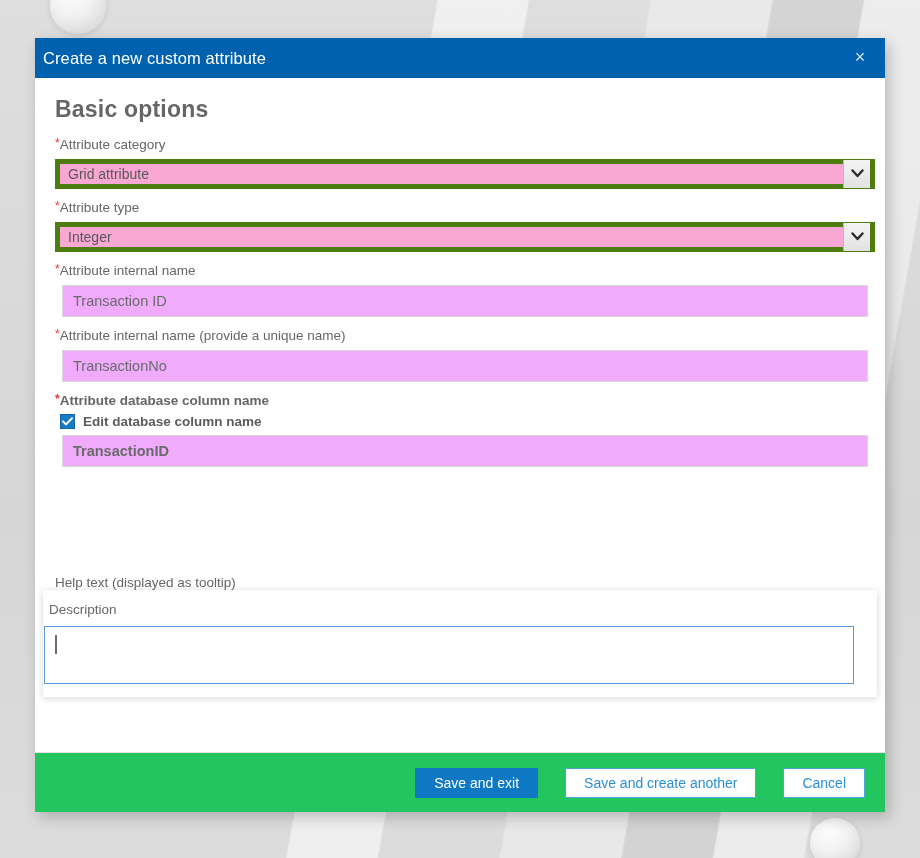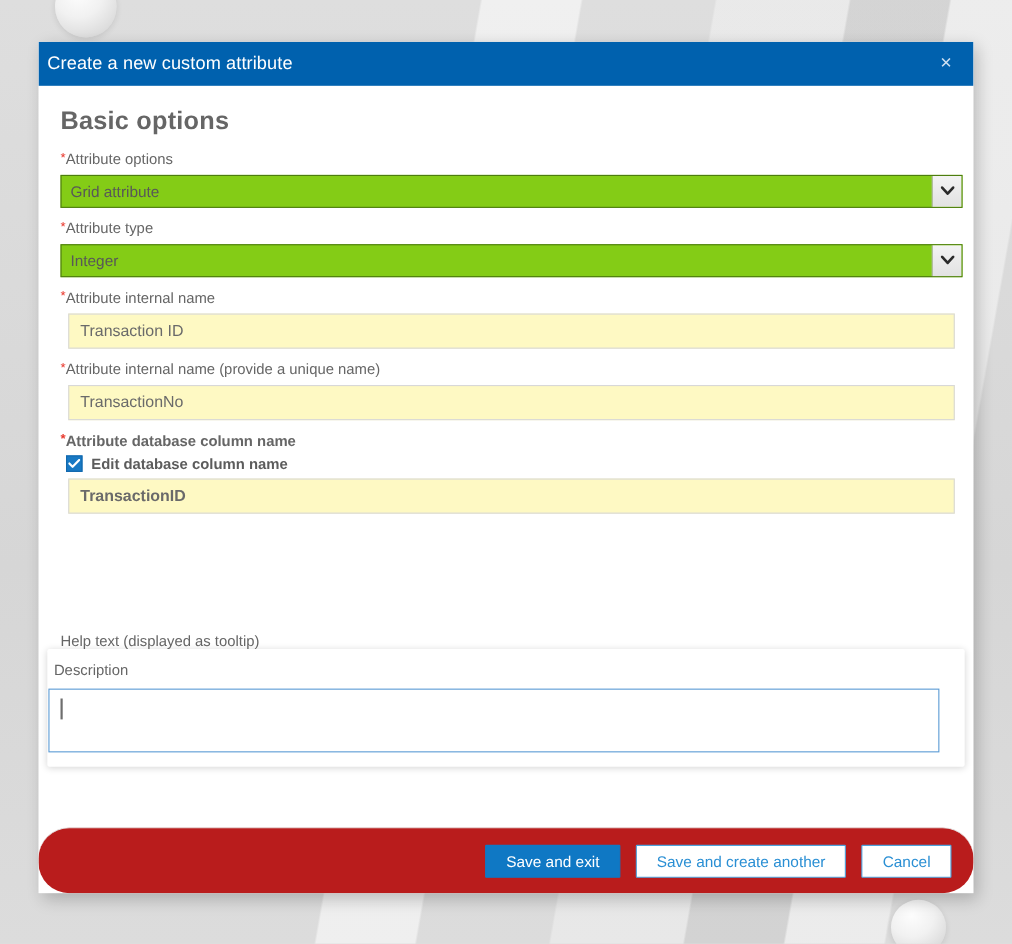--- a/index.html
+++ b/index.html
@@ -294,7 +294,7 @@
     <h2 id="section-heading">Basic options</h2>
 
     <div class="field">
-      <label class="flabel"><span class="req">*</span><span>Attribute options</span></label>
+      <label class="flabel"><span class="req">*</span><span>Attribute category</span></label>
       <div class="select-wrap">
         <span class="select-value">Grid attribute</span>
         <span class="select-arrow">

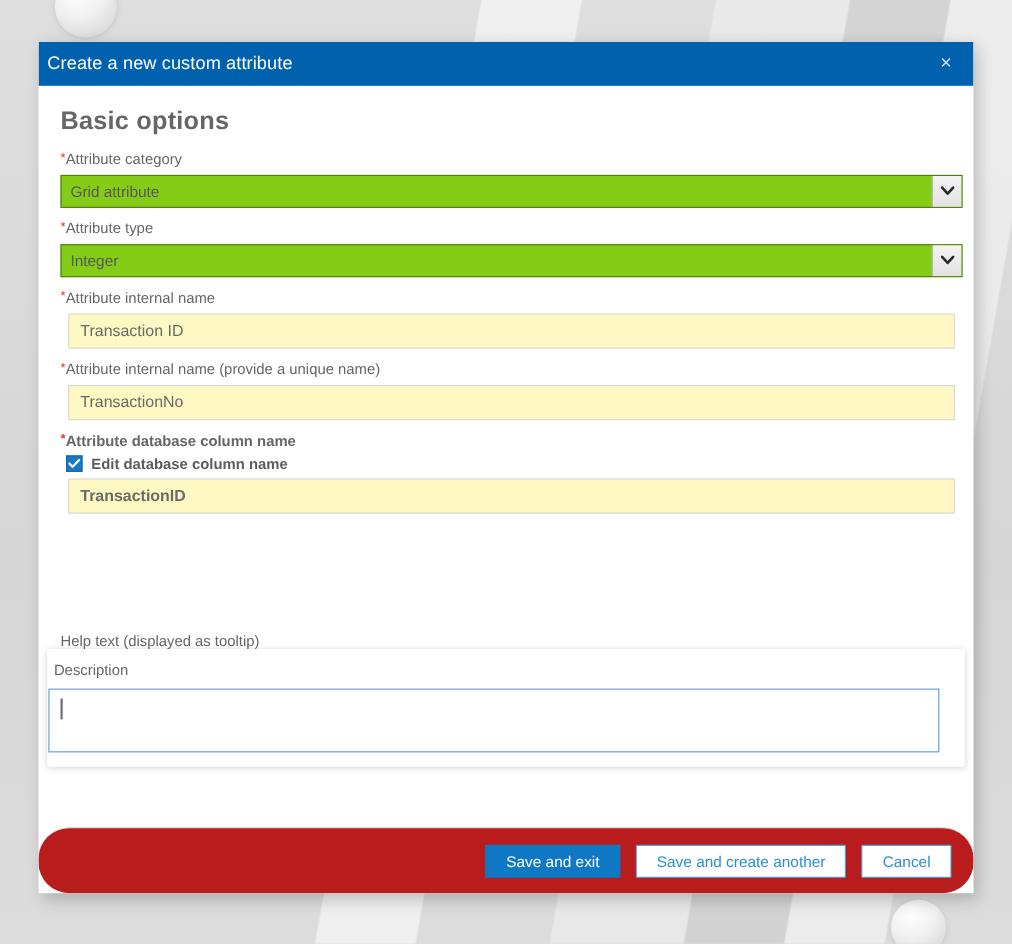--- a/index.html
+++ b/index.html
@@ -128,8 +128,8 @@
   .select-wrap {
     position: relative;
     height: 30px;
-    border: 1px solid #4d7c0f;
-    background: #84cc16;
+    border: 5px solid #4d7c0f;
+    background: #f9a8d4;
     box-sizing: border-box;
     display: flex;
     align-items: center;

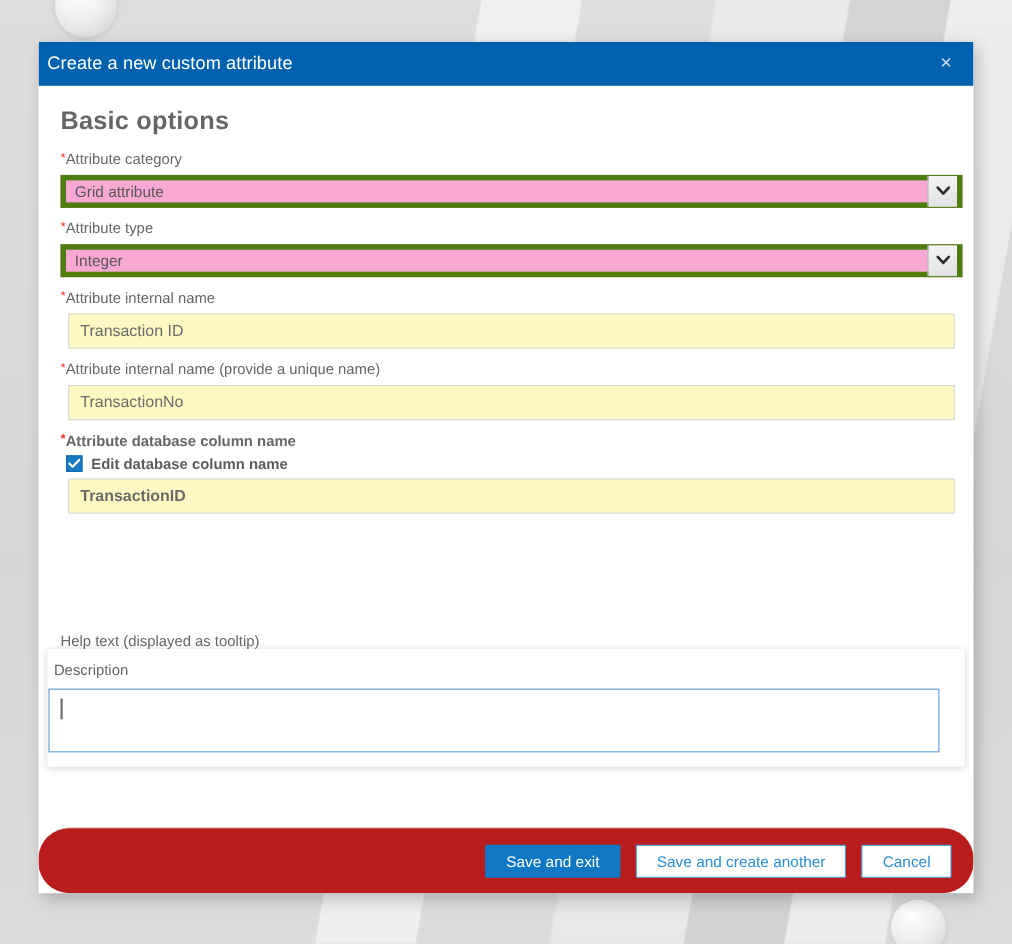--- a/index.html
+++ b/index.html
@@ -160,7 +160,7 @@
     margin-left: 7px;
     border: 1px solid #d8d8d8;
     box-sizing: border-box;
-    background: #fef9c3;
+    background: #f0abfc;
     display: flex;
     align-items: center;
     font-size: 14.5px;

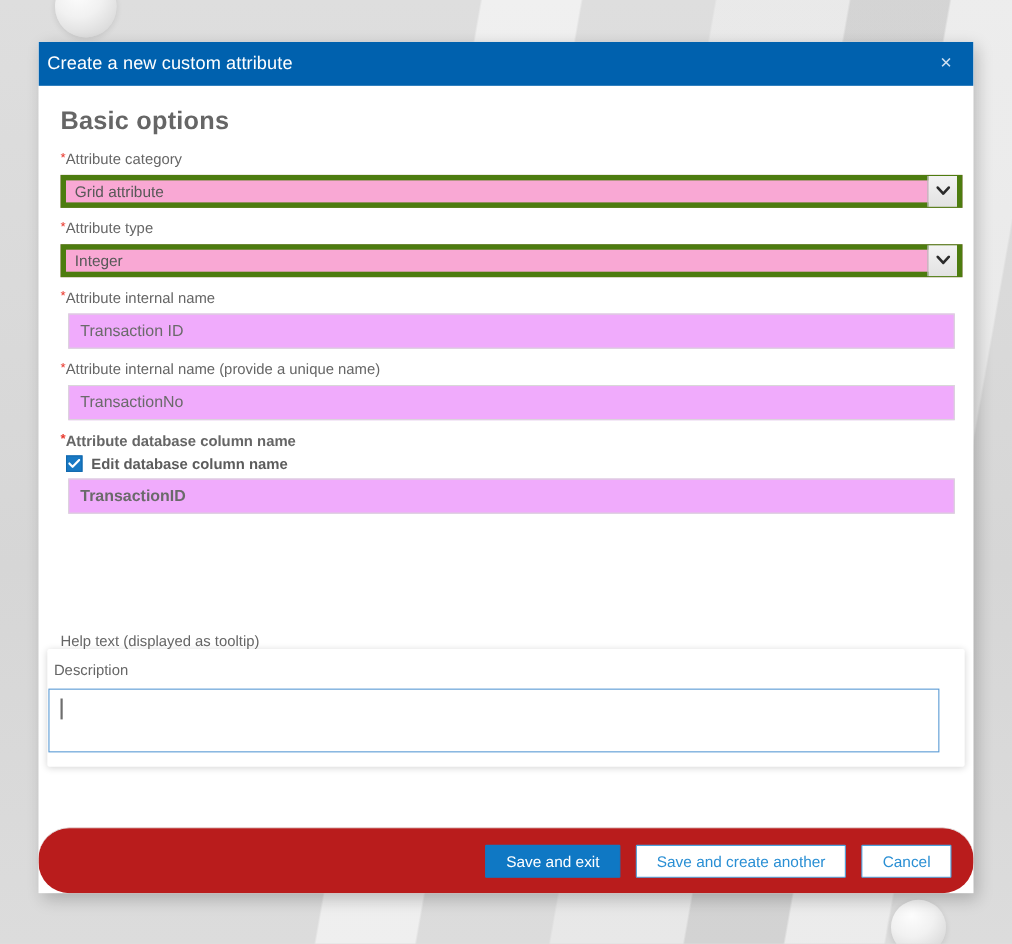--- a/index.html
+++ b/index.html
@@ -242,14 +242,13 @@
     top: 714px;
     height: 60px;
     border-top: 1px solid #e3e3e3;
-    background: #b91c1c;
+    background: #22c55e;
     display: flex;
     align-items: center;
     justify-content: flex-end;
     padding-right: 20px;
     box-sizing: border-box;
-    gap: 14px;
-    border-radius: 28px;
+    gap: 27px;
   }
   .btn {
     height: 30px;

